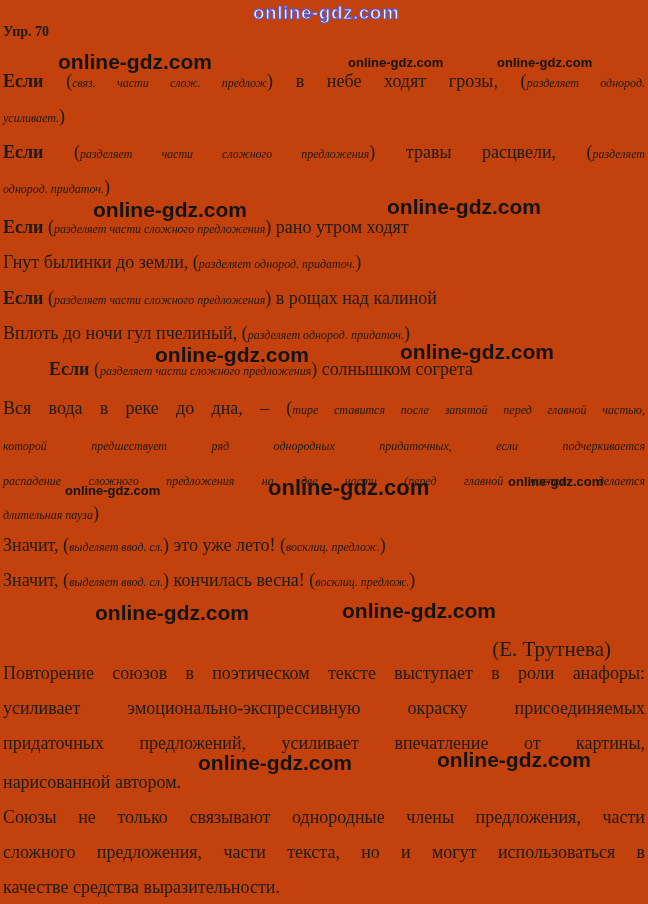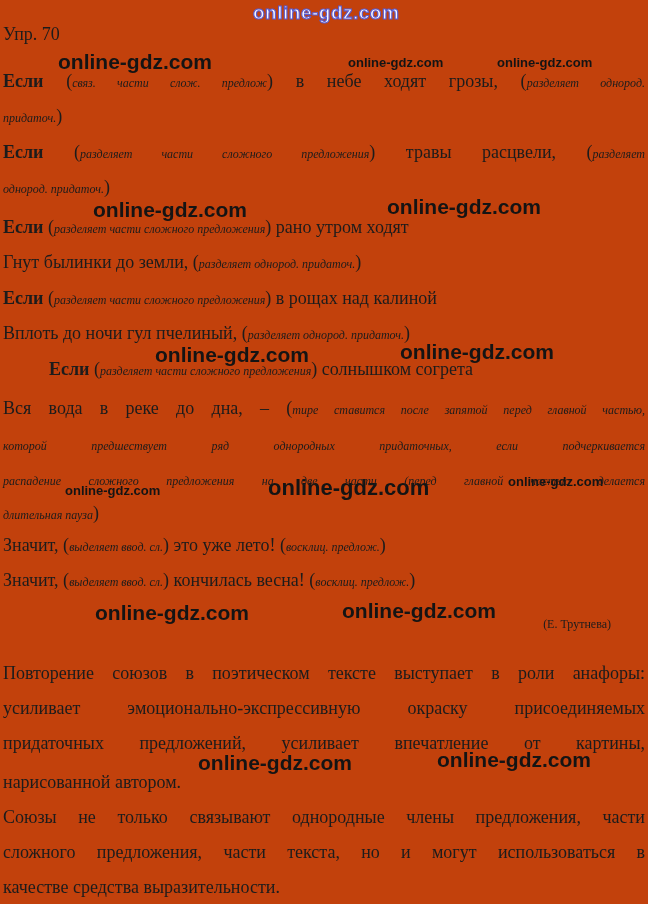--- a/index.html
+++ b/index.html
@@ -19,7 +19,7 @@
   .just{white-space:normal;text-align:justify;text-align-last:justify;}
   .b{font-weight:bold;}
   .i{font-style:italic;font-size:12px;}
-  .title{position:absolute;left:3px;top:24px;font-size:18px;font-weight:normal;}
+  .title{position:absolute;left:3px;top:24px;font-size:14px;font-weight:bold;}
   .author{position:absolute;right:37px;top:617px;font-size:12px;}
   .wm{
     position:absolute;

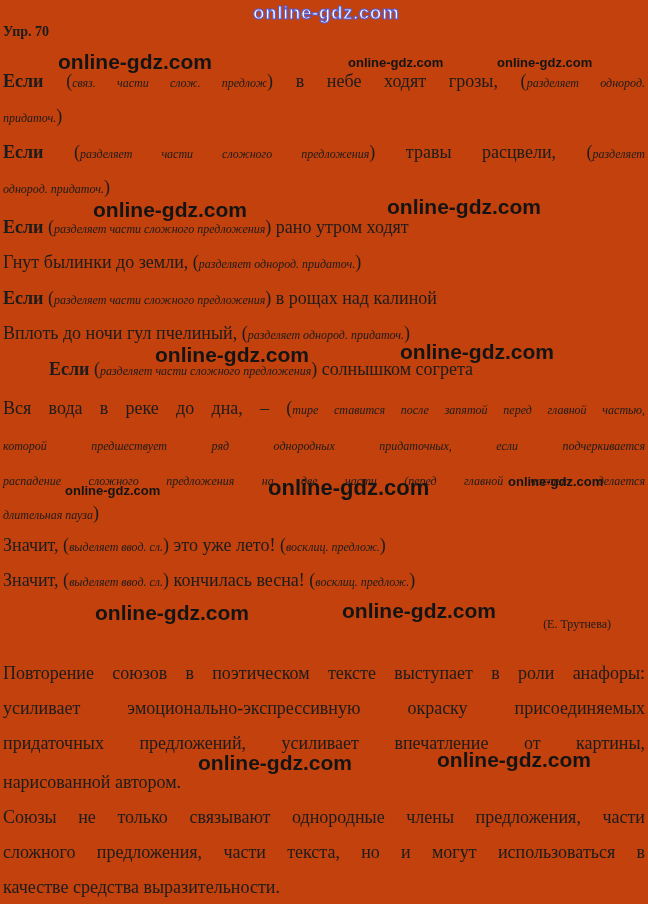--- a/index.html
+++ b/index.html
@@ -60,7 +60,7 @@
 
   <div class="line just" style="top:71px;"><span class="b">Если </span><span>(</span><span class="i">связ. части слож. предлож</span><span>) в небе ходят грозы, (</span><span class="i">разделяет однород.</span></div>
 
-  <div class="line" style="top:106px;"><span class="i">придаточ.</span><span>)</span></div>
+  <div class="line" style="top:106px;"><span class="i">усиливает.</span><span>)</span></div>
 
   <div class="line just" style="top:142px;"><span class="b">Если </span><span>(</span><span class="i">разделяет части сложного предложения</span><span>) травы расцвели, (</span><span class="i">разделяет</span></div>
 

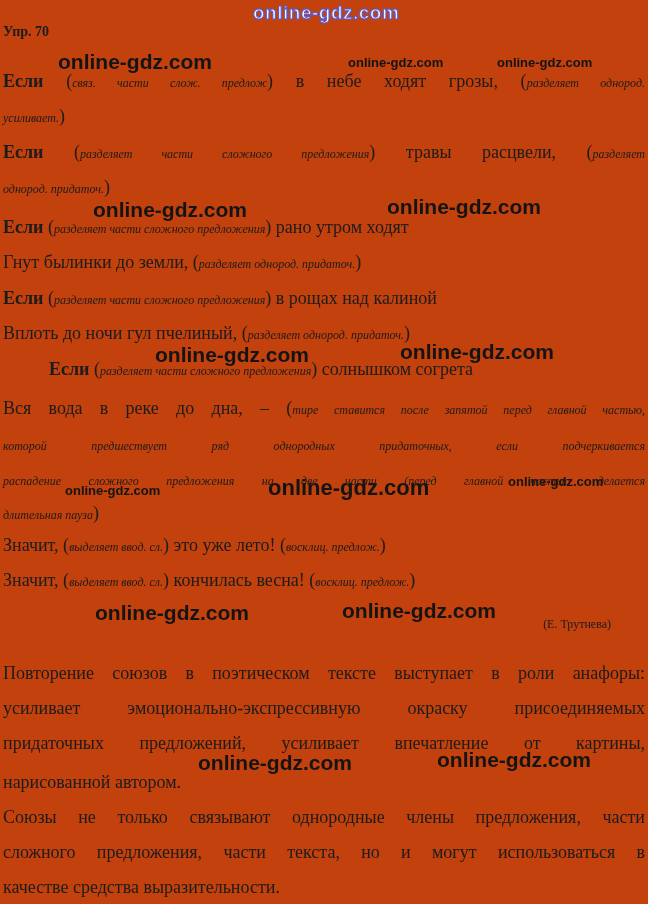--- a/index.html
+++ b/index.html
@@ -20,7 +20,7 @@
   .b{font-weight:bold;}
   .i{font-style:italic;font-size:12px;}
   .title{position:absolute;left:3px;top:24px;font-size:14px;font-weight:bold;}
-  .author{position:absolute;right:37px;top:617px;font-size:12px;}
+  .author{position:absolute;right:37px;top:637px;font-size:21px;}
   .wm{
     position:absolute;
     font-family:"Liberation Sans", sans-serif;

